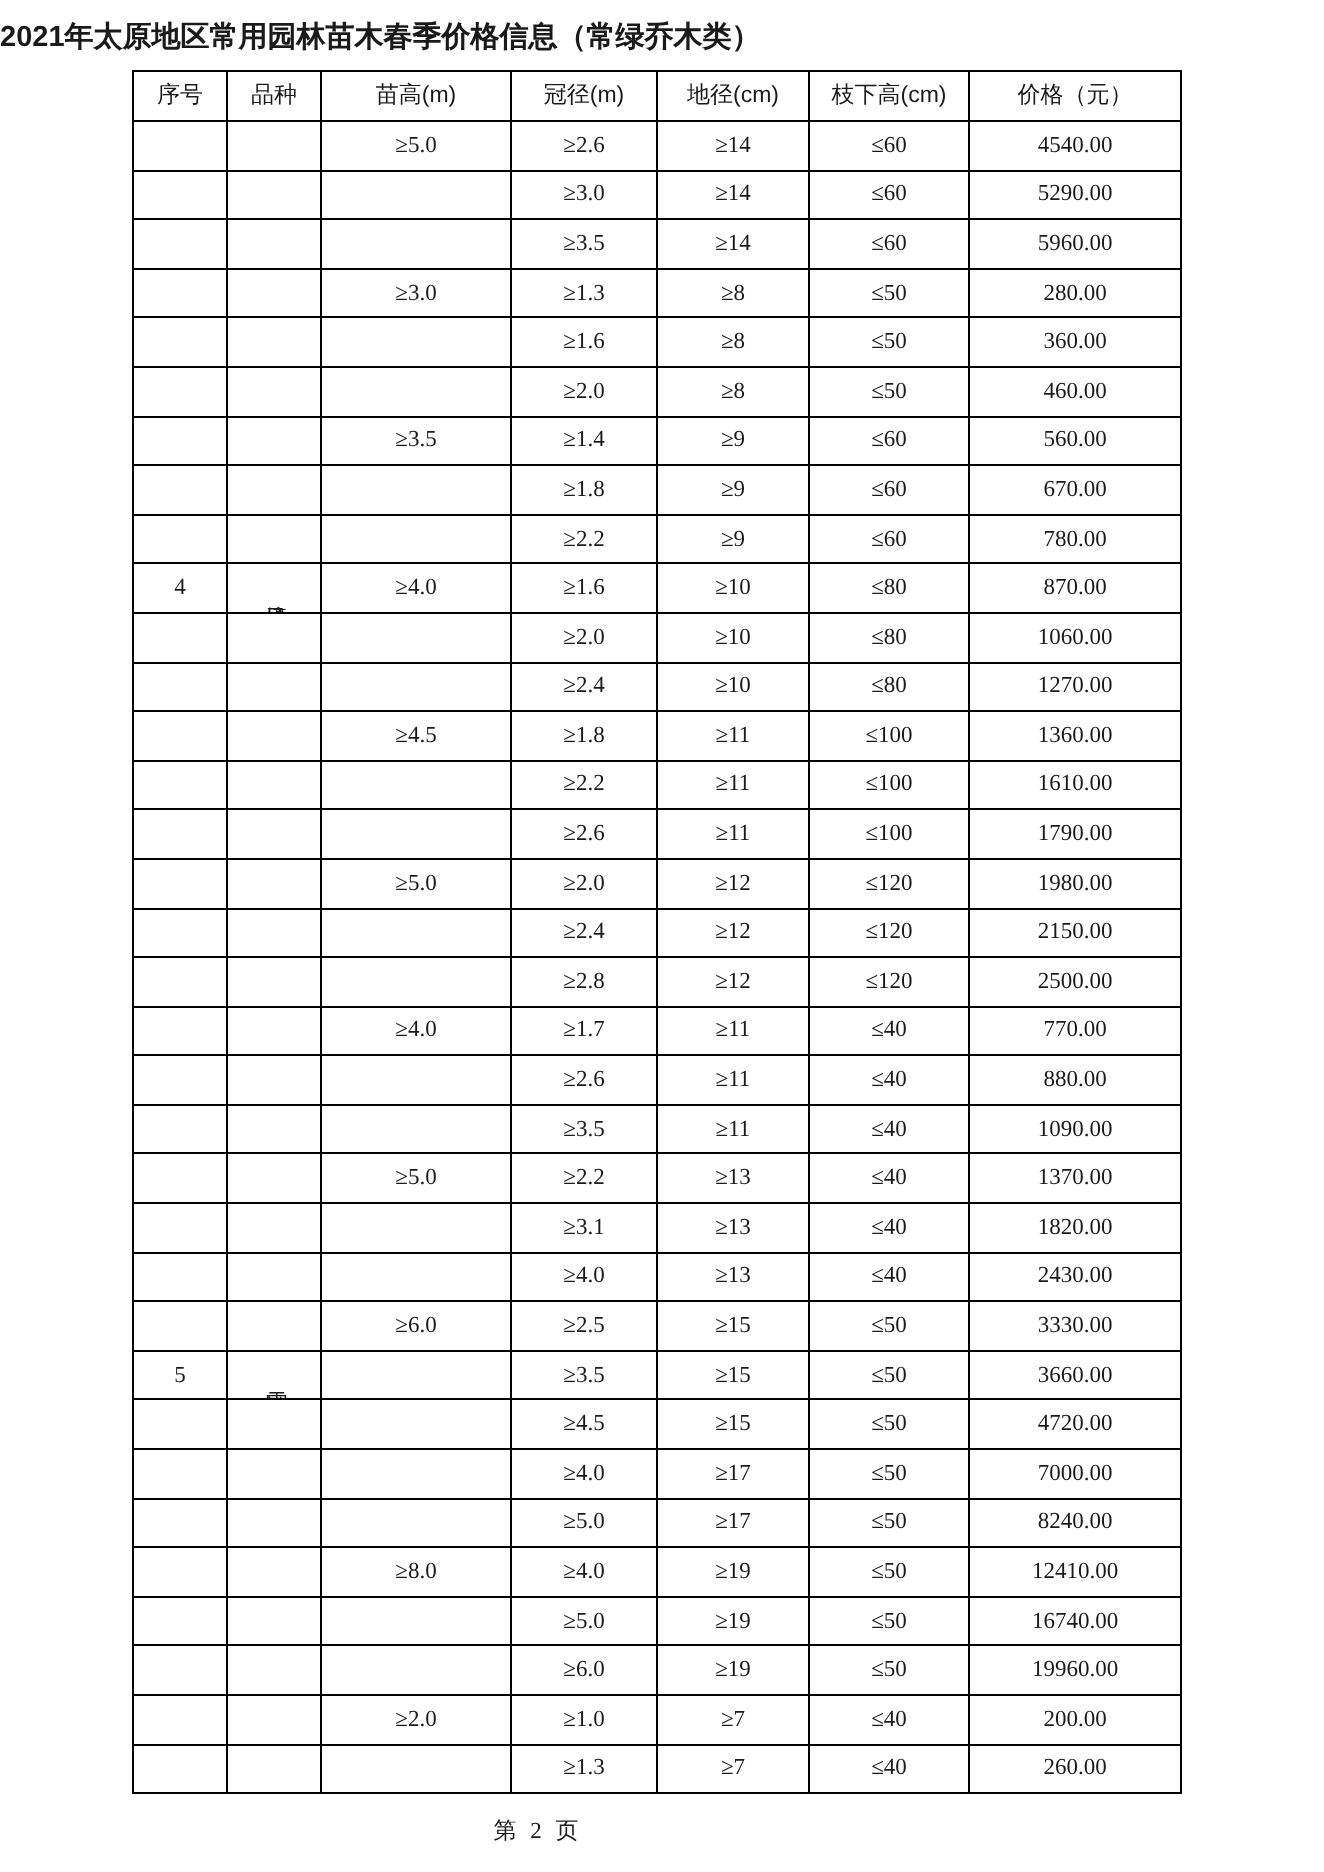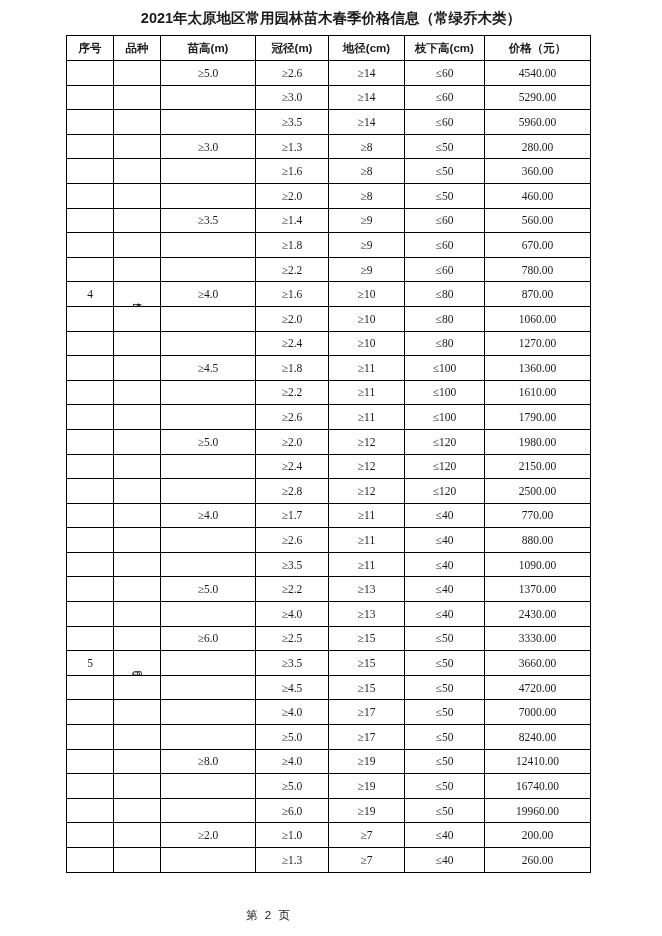--- a/index.html
+++ b/index.html
@@ -27,7 +27,7 @@
     left: 0;
     top: 9px;
     width: 662px;
-    text-align: center;
+    text-align: left;
     font-size: 14.5px;
     font-weight: bold;
     letter-spacing: 0px;

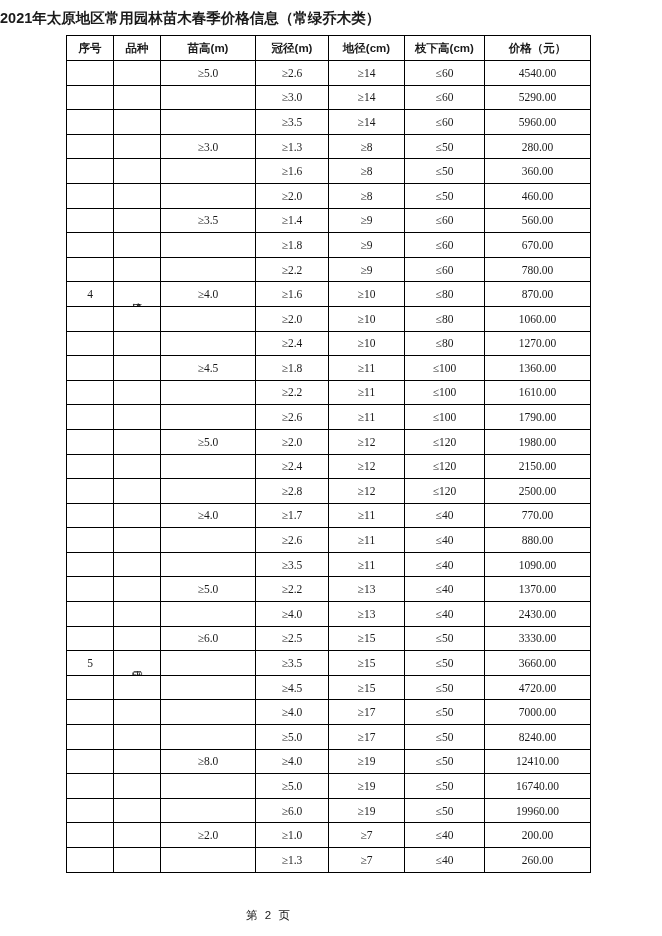--- a/index.html
+++ b/index.html
@@ -58,7 +58,7 @@
     overflow: hidden;
   }
   table.price-table thead th {
-    font-weight: bold;
+    font-weight: normal;
     font-size: 11.5px;
     height: 24px;
     font-family: "Liberation Sans", "DejaVu Sans", sans-serif;

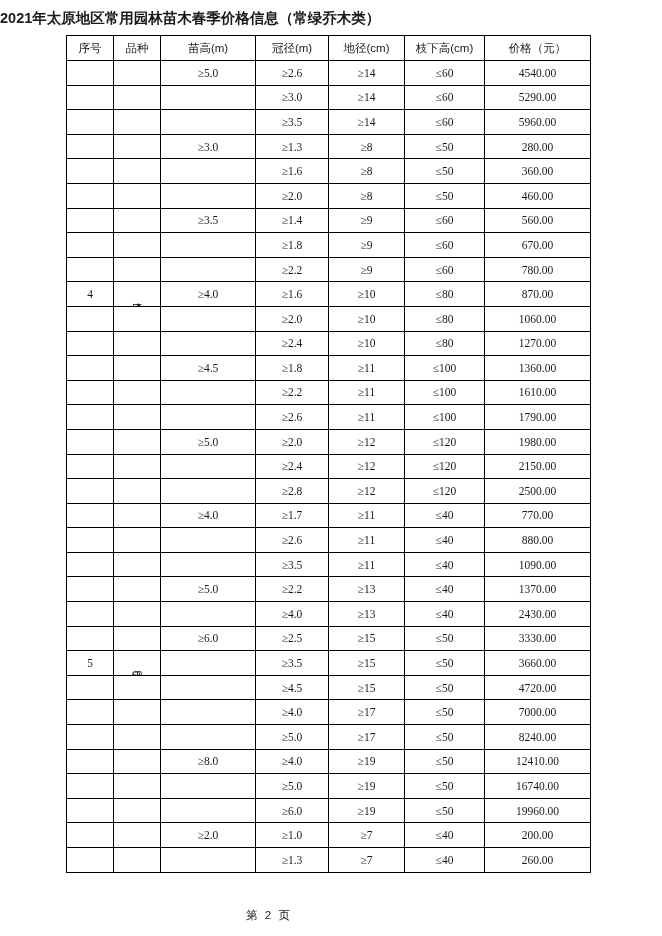--- a/index.html
+++ b/index.html
@@ -343,6 +343,15 @@
             <td class="idx-cell"></td>
             <td class="variety-cell"><span class="vlabel"></span></td>
             <td class="spec-cell"></td>
+            <td class="num-cell">≥3.1</td>
+            <td class="num-cell">≥13</td>
+            <td class="num-cell">≤40</td>
+            <td class="price-cell">1820.00</td>
+          </tr>
+          <tr>
+            <td class="idx-cell"></td>
+            <td class="variety-cell"><span class="vlabel"></span></td>
+            <td class="spec-cell"></td>
             <td class="num-cell">≥4.0</td>
             <td class="num-cell">≥13</td>
             <td class="num-cell">≤40</td>

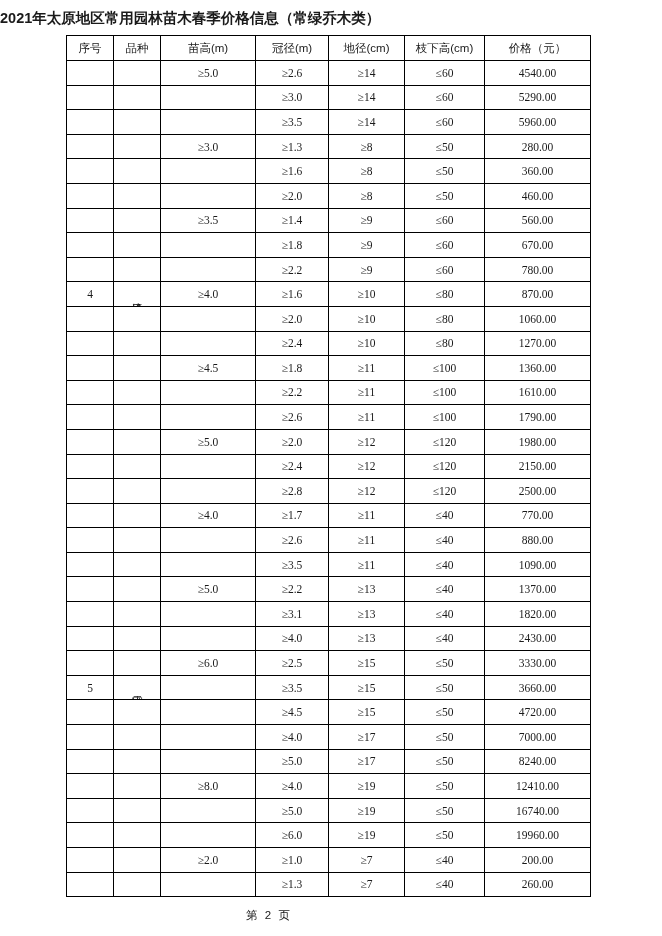--- a/index.html
+++ b/index.html
@@ -98,7 +98,7 @@
     width: 538px;
     text-align: center;
     font-size: 11.5px;
-    font-family: Liberation Sans, sans-serif;
+    font-family: Liberation Serif, serif;
     letter-spacing: 2px;
   }
   

